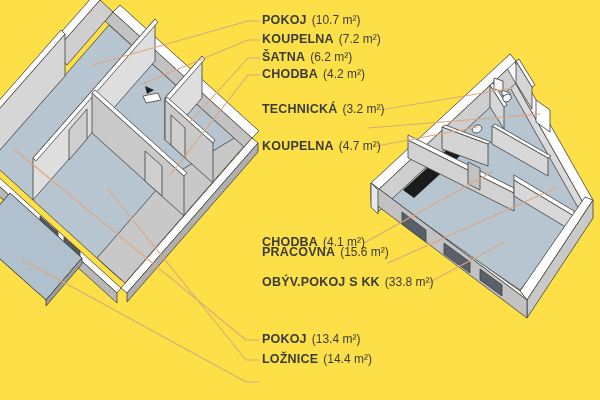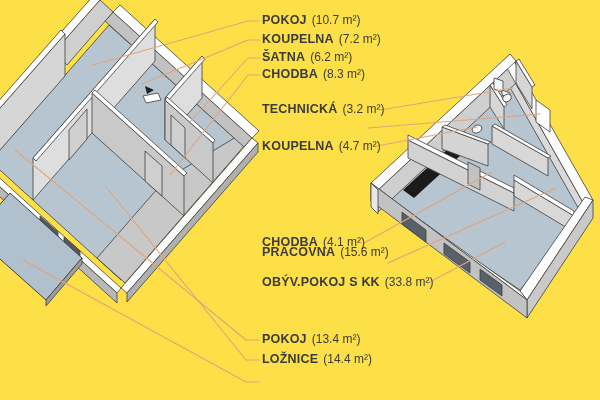--- a/index.html
+++ b/index.html
@@ -116,7 +116,7 @@
 </div>
 <div class="lbl" style="top:67px">
   <span class="nm">CHODBA</span>
-  <span class="ar">(8.3 m²)</span>
+  <span class="ar">(4.2 m²)</span>
 </div>
 
 <div class="lbl" style="top:102px">

